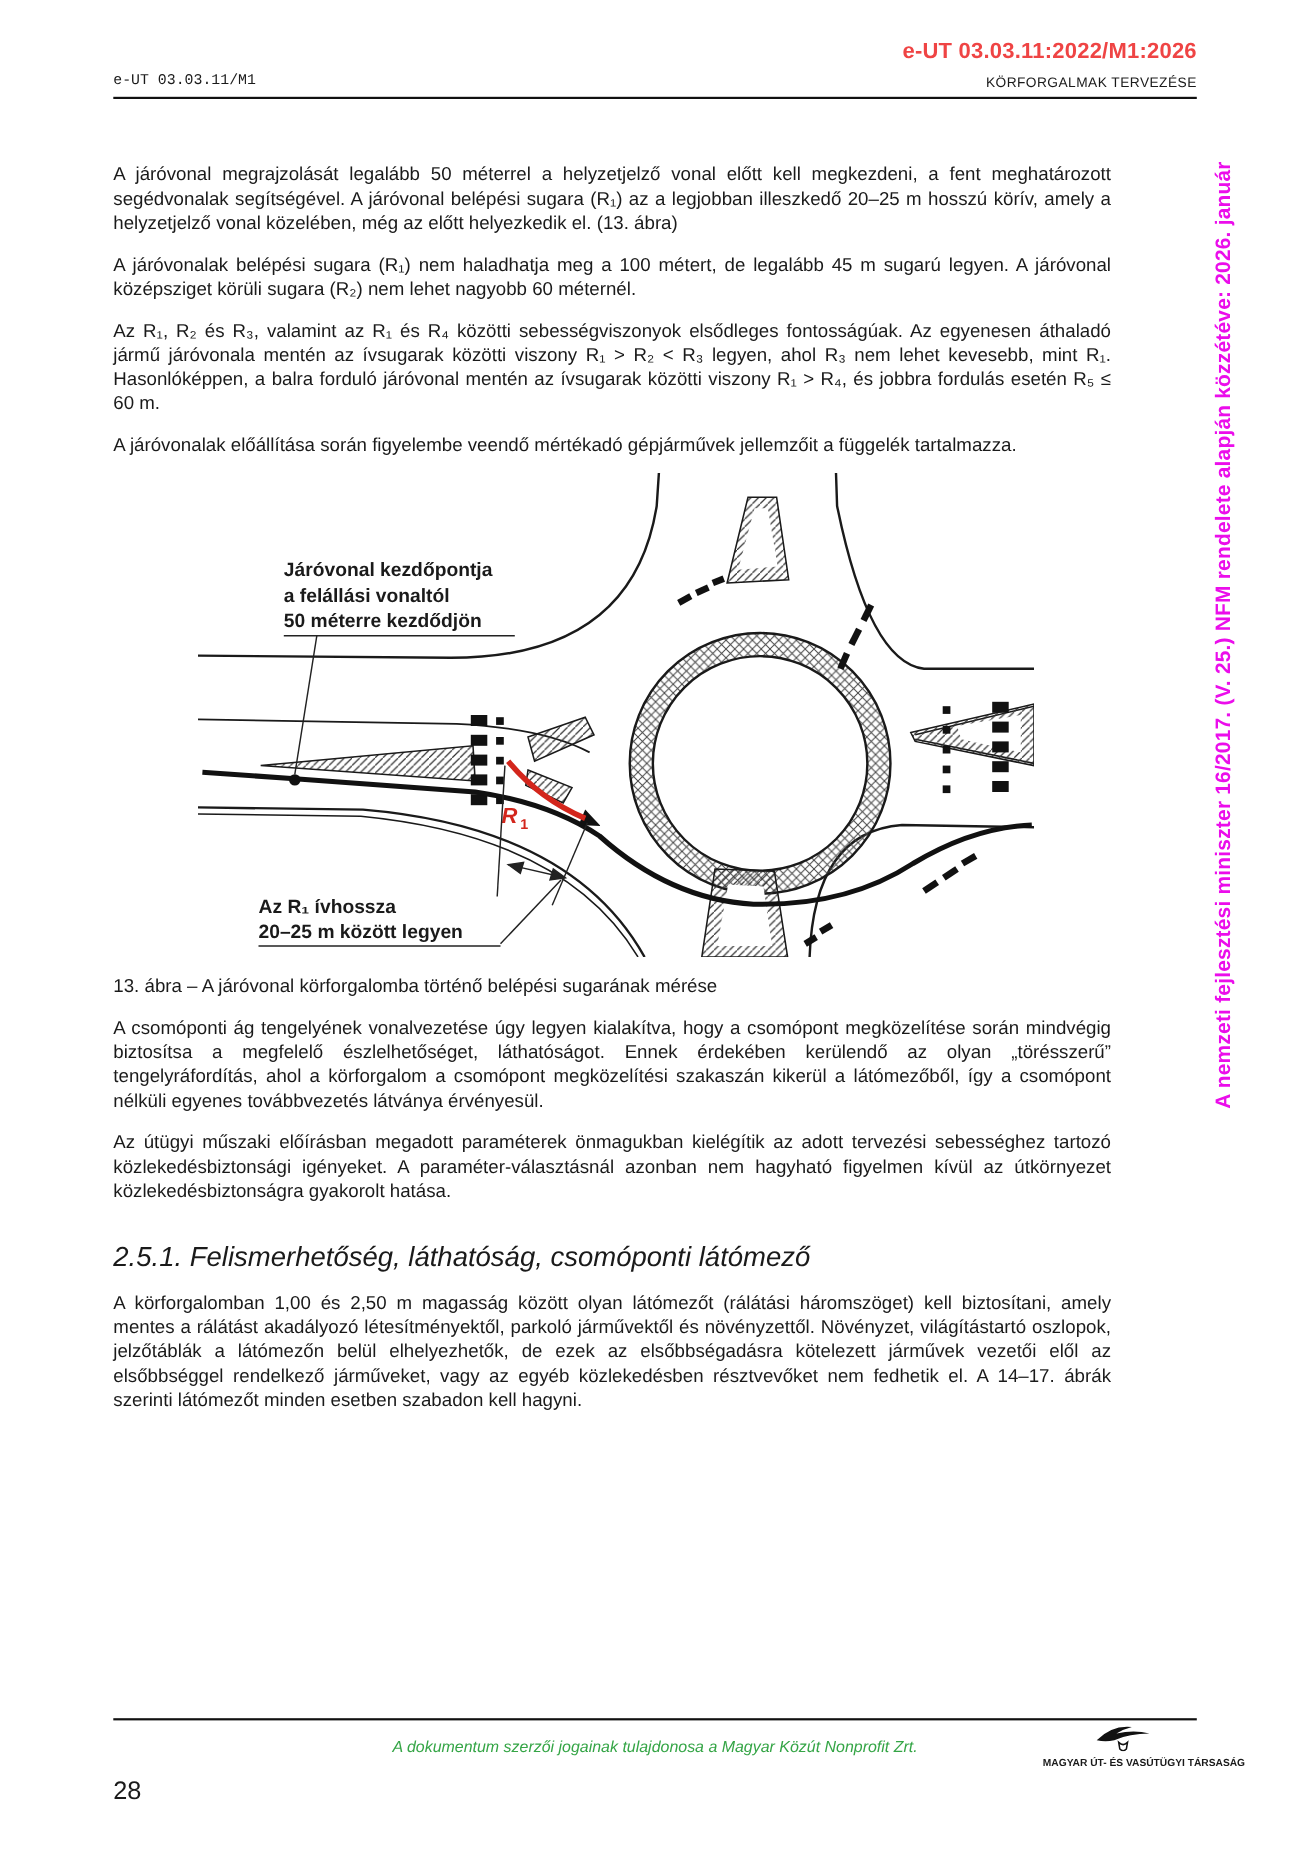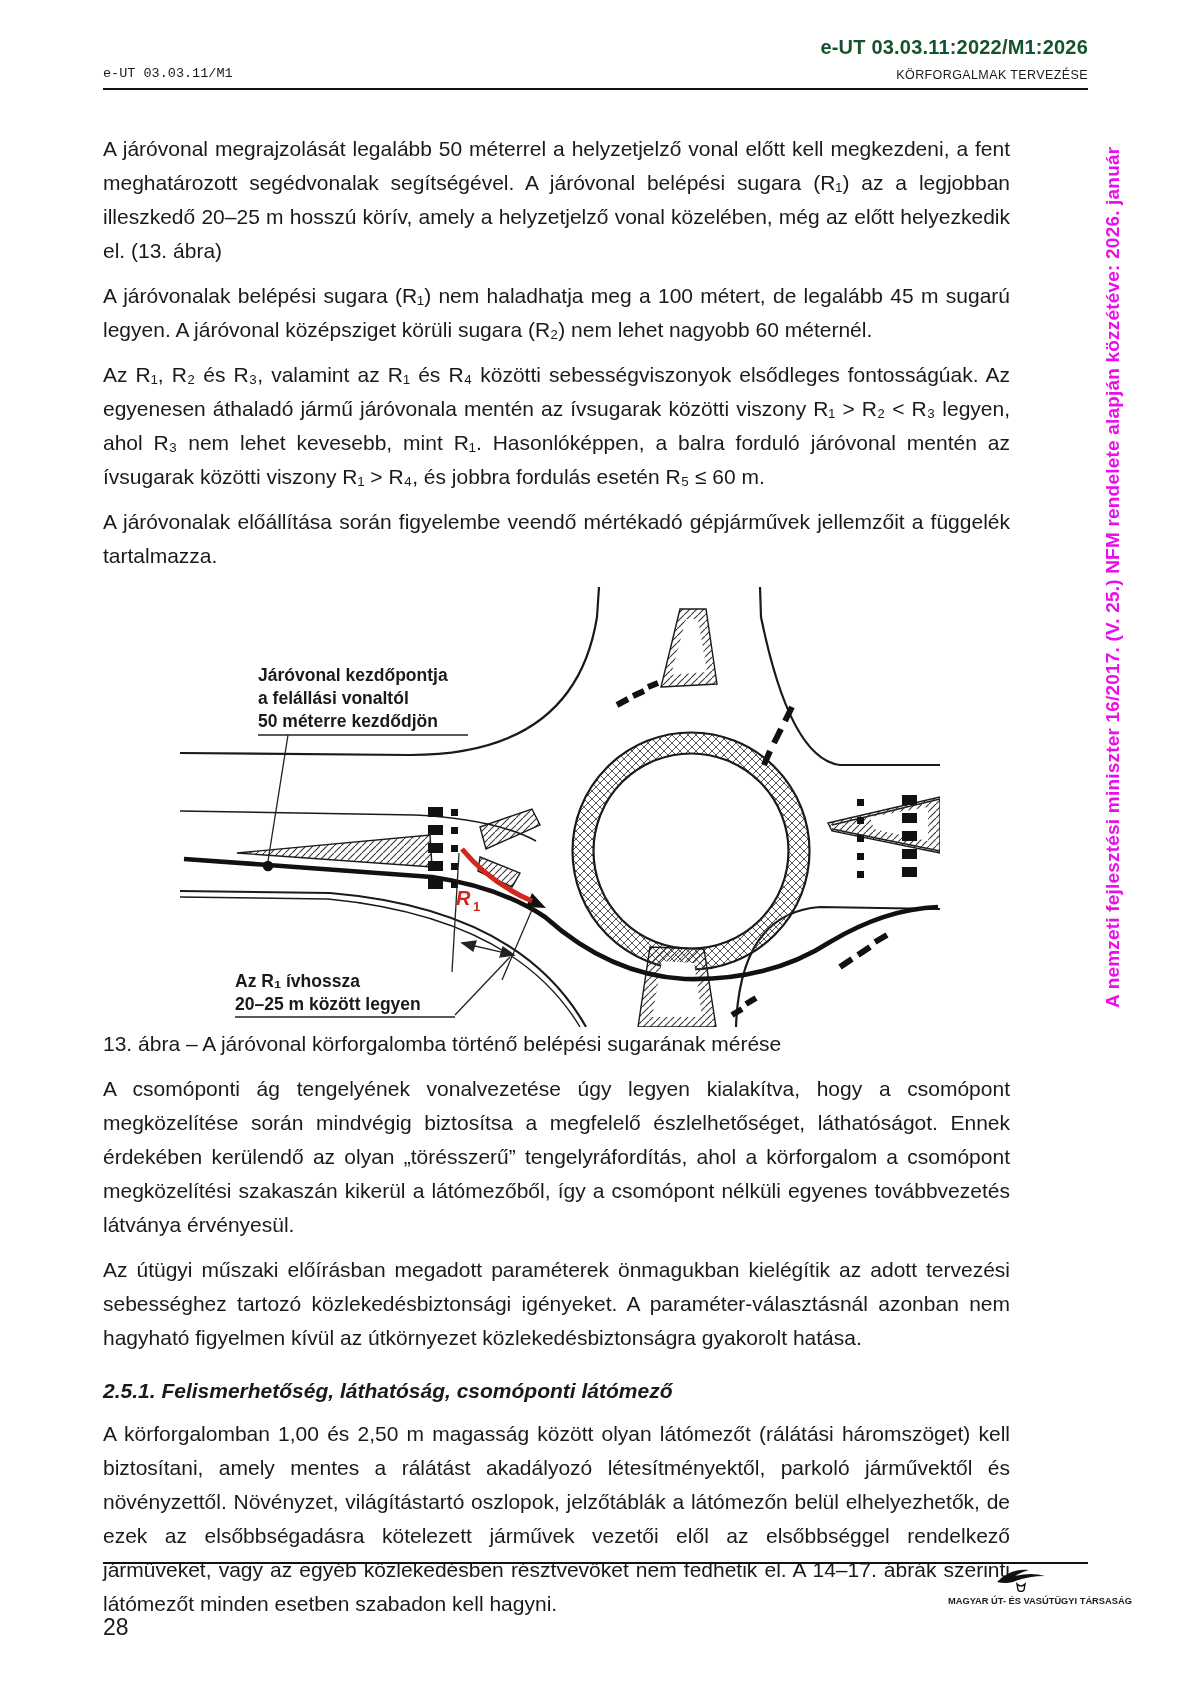--- a/index.html
+++ b/index.html
@@ -45,7 +45,7 @@
 <div class="page">
 
   <div class="hdr">
-    <div class="hdr-green" style="color:#14532d;">e-UT 03.03.11:2022/M1:2026</div>
+    <div class="hdr-green" style="color:#ef4444;">e-UT 03.03.11:2022/M1:2026</div>
     <div class="hdr-left">e-UT 03.03.11/M1</div>
     <div class="hdr-right">KÖRFORGALMAK TERVEZÉSE</div>
     <div class="hdr-rule"></div>

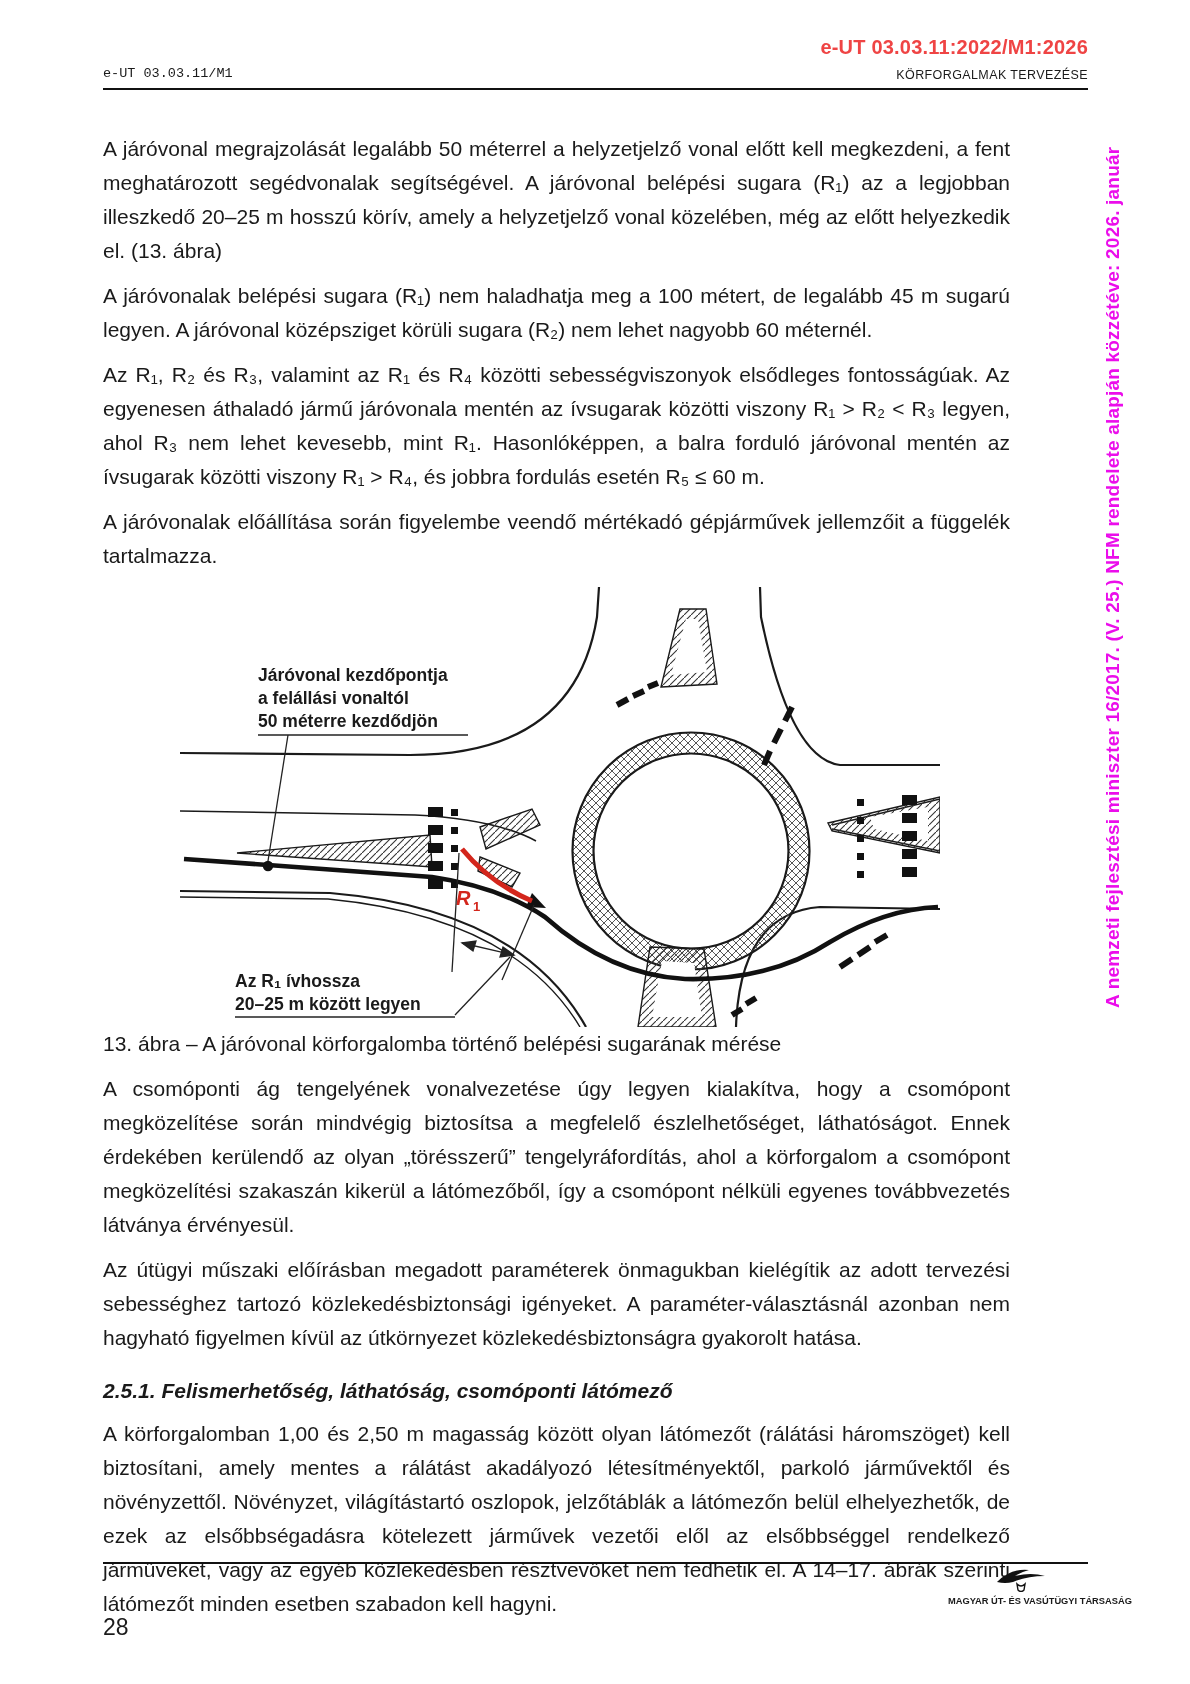--- a/index.html
+++ b/index.html
@@ -16,7 +16,7 @@
   .hdr-rule{position:absolute; left:0; top:88px; width:985px; height:2.4px; background:#111;}
   
   .col{position:absolute; left:103px; top:132px; width:907px;}
-  .col p{margin:0 0 11px 0; font-size:21px; line-height:34px; text-align:justify;}
+  .col p{margin:16px 0 11px 0; font-size:17px; line-height:22px; text-align:justify;}
   h2.s25{margin:30px 0 16px 0; font-size:23px; font-weight:bold;}
   h3.s251{margin:24px 0 14px 0; font-size:21px; font-weight:bold; font-style:italic;}
   .caption{margin:46px 0 0 0; font-size:17px; text-align:left;}

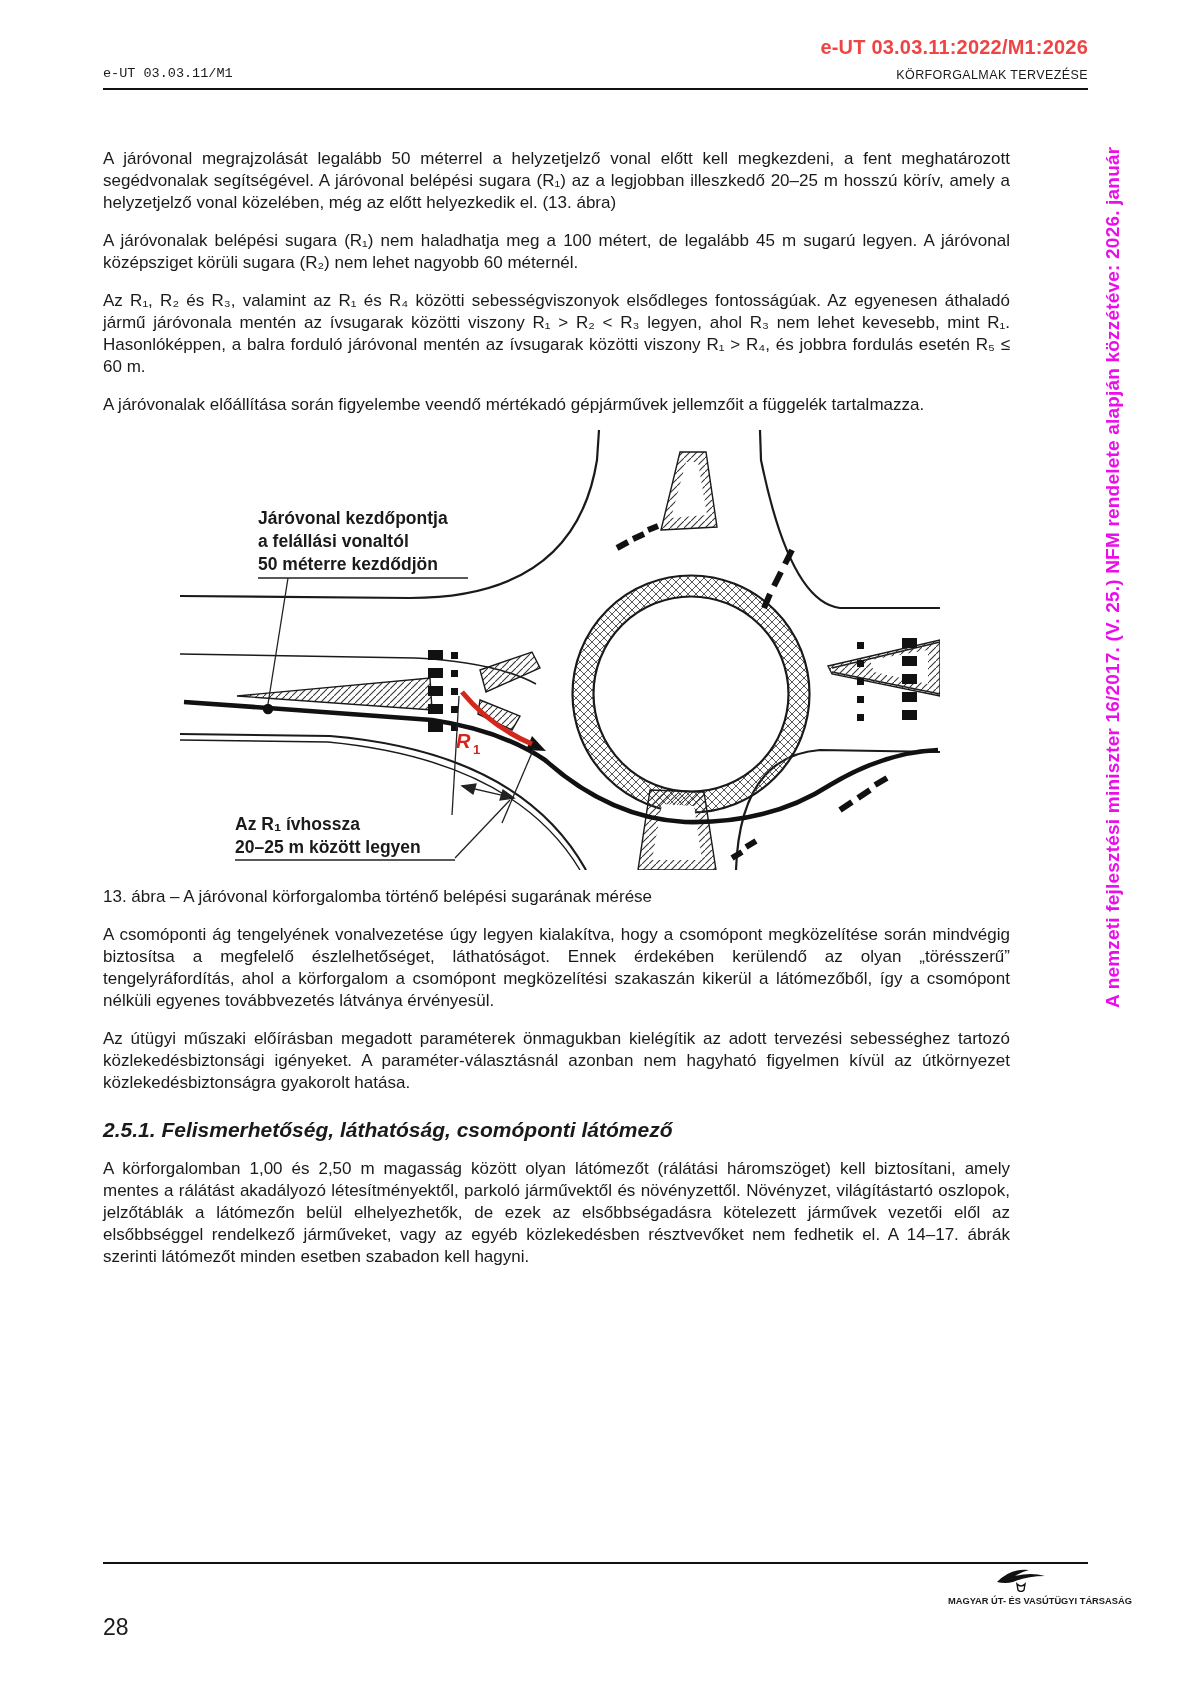--- a/index.html
+++ b/index.html
@@ -18,7 +18,7 @@
   .col{position:absolute; left:103px; top:132px; width:907px;}
   .col p{margin:16px 0 11px 0; font-size:17px; line-height:22px; text-align:justify;}
   h2.s25{margin:30px 0 16px 0; font-size:23px; font-weight:bold;}
-  h3.s251{margin:24px 0 14px 0; font-size:21px; font-weight:bold; font-style:italic;}
+  h3.s251{margin:35px 0 14px 0; font-size:25px; font-weight:normal; font-style:italic;}
   .caption{margin:46px 0 0 0; font-size:17px; text-align:left;}
   
   .fig{margin:14px 0 0 77px; width:760px; height:440px;}

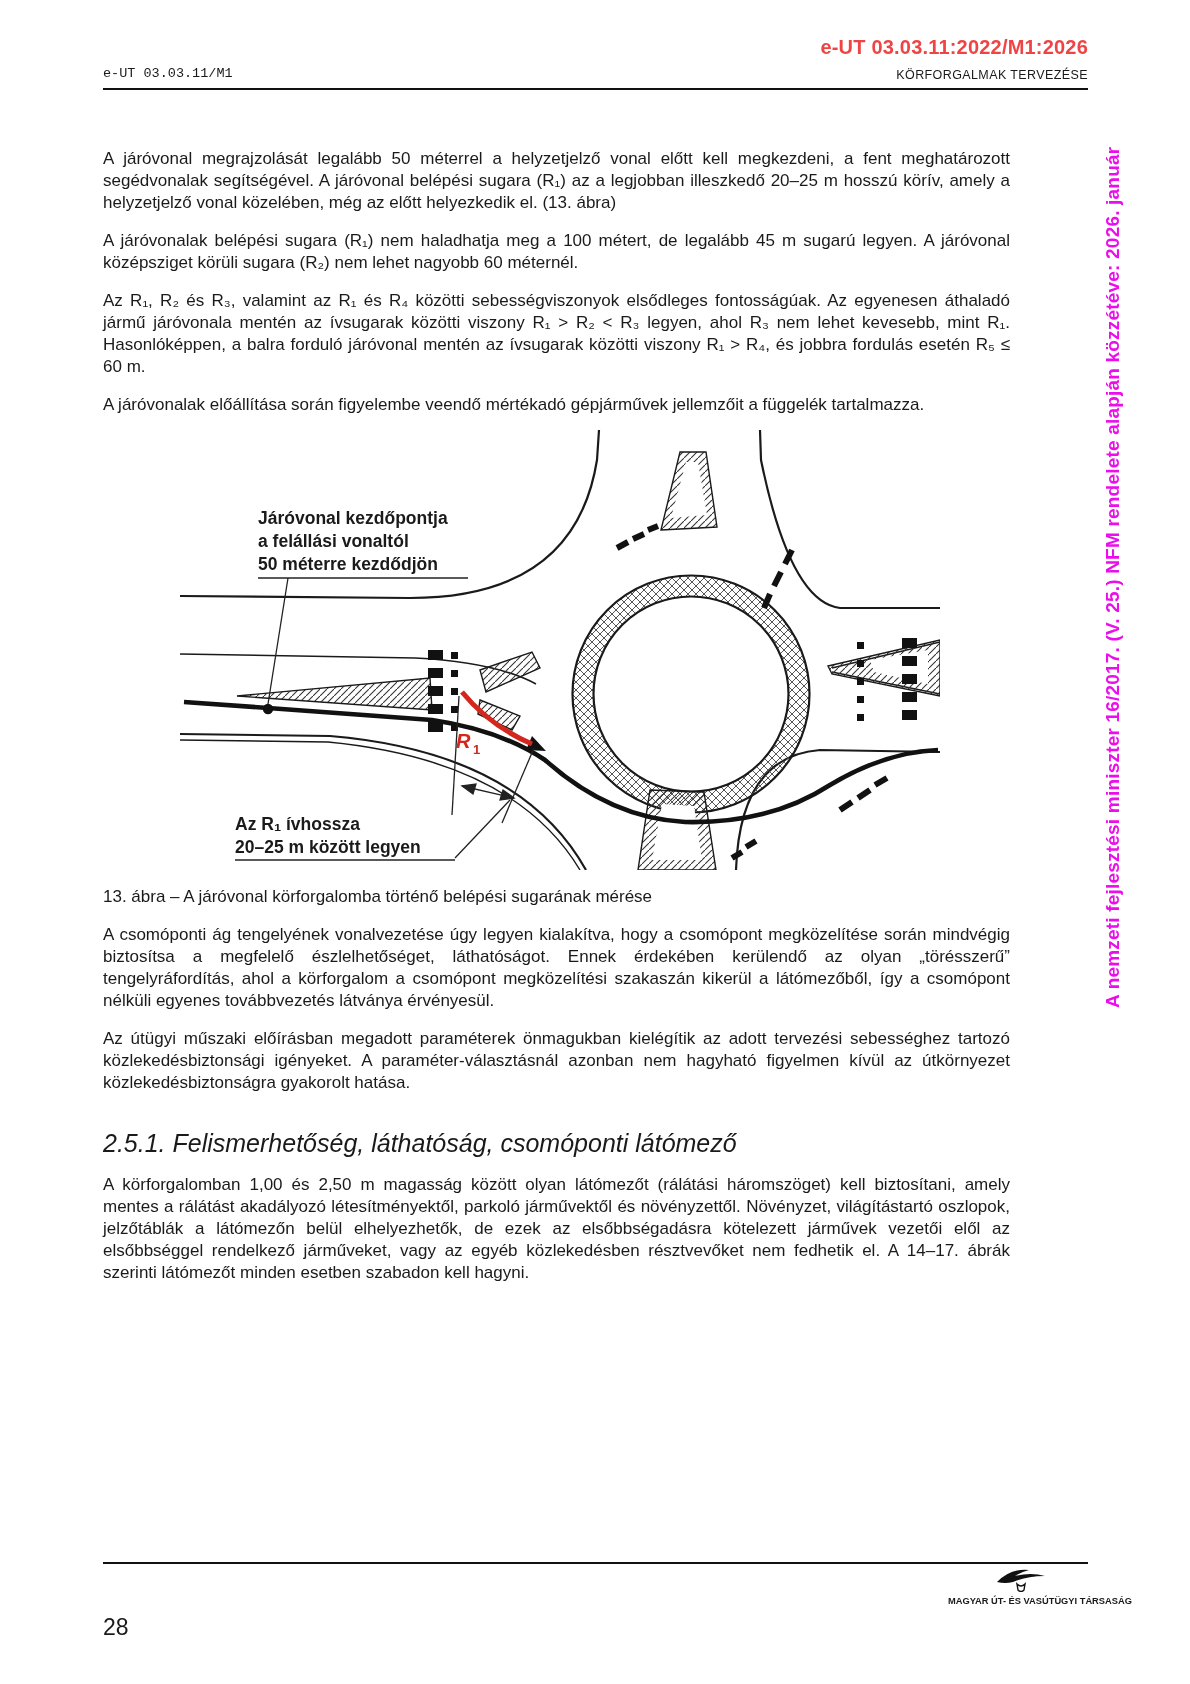--- a/index.html
+++ b/index.html
@@ -186,6 +186,7 @@
 
   <div class="ftr-rule"></div>
   <div class="ftr-page">28</div>
+  <div class="ftr-copy" style="color:#35A546;">A dokumentum szerzői jogainak tulajdonosa a Magyar Közút Nonprofit Zrt.</div>
   <div class="ftr-logo">
     <svg width="60" height="26" viewBox="0 0 60 26">
       <path d="M6,16 Q20,2 38,4 Q30,6 24,10 Q40,6 54,10 Q36,10 22,16 Q14,18 6,16 Z" fill="#111"></path>

